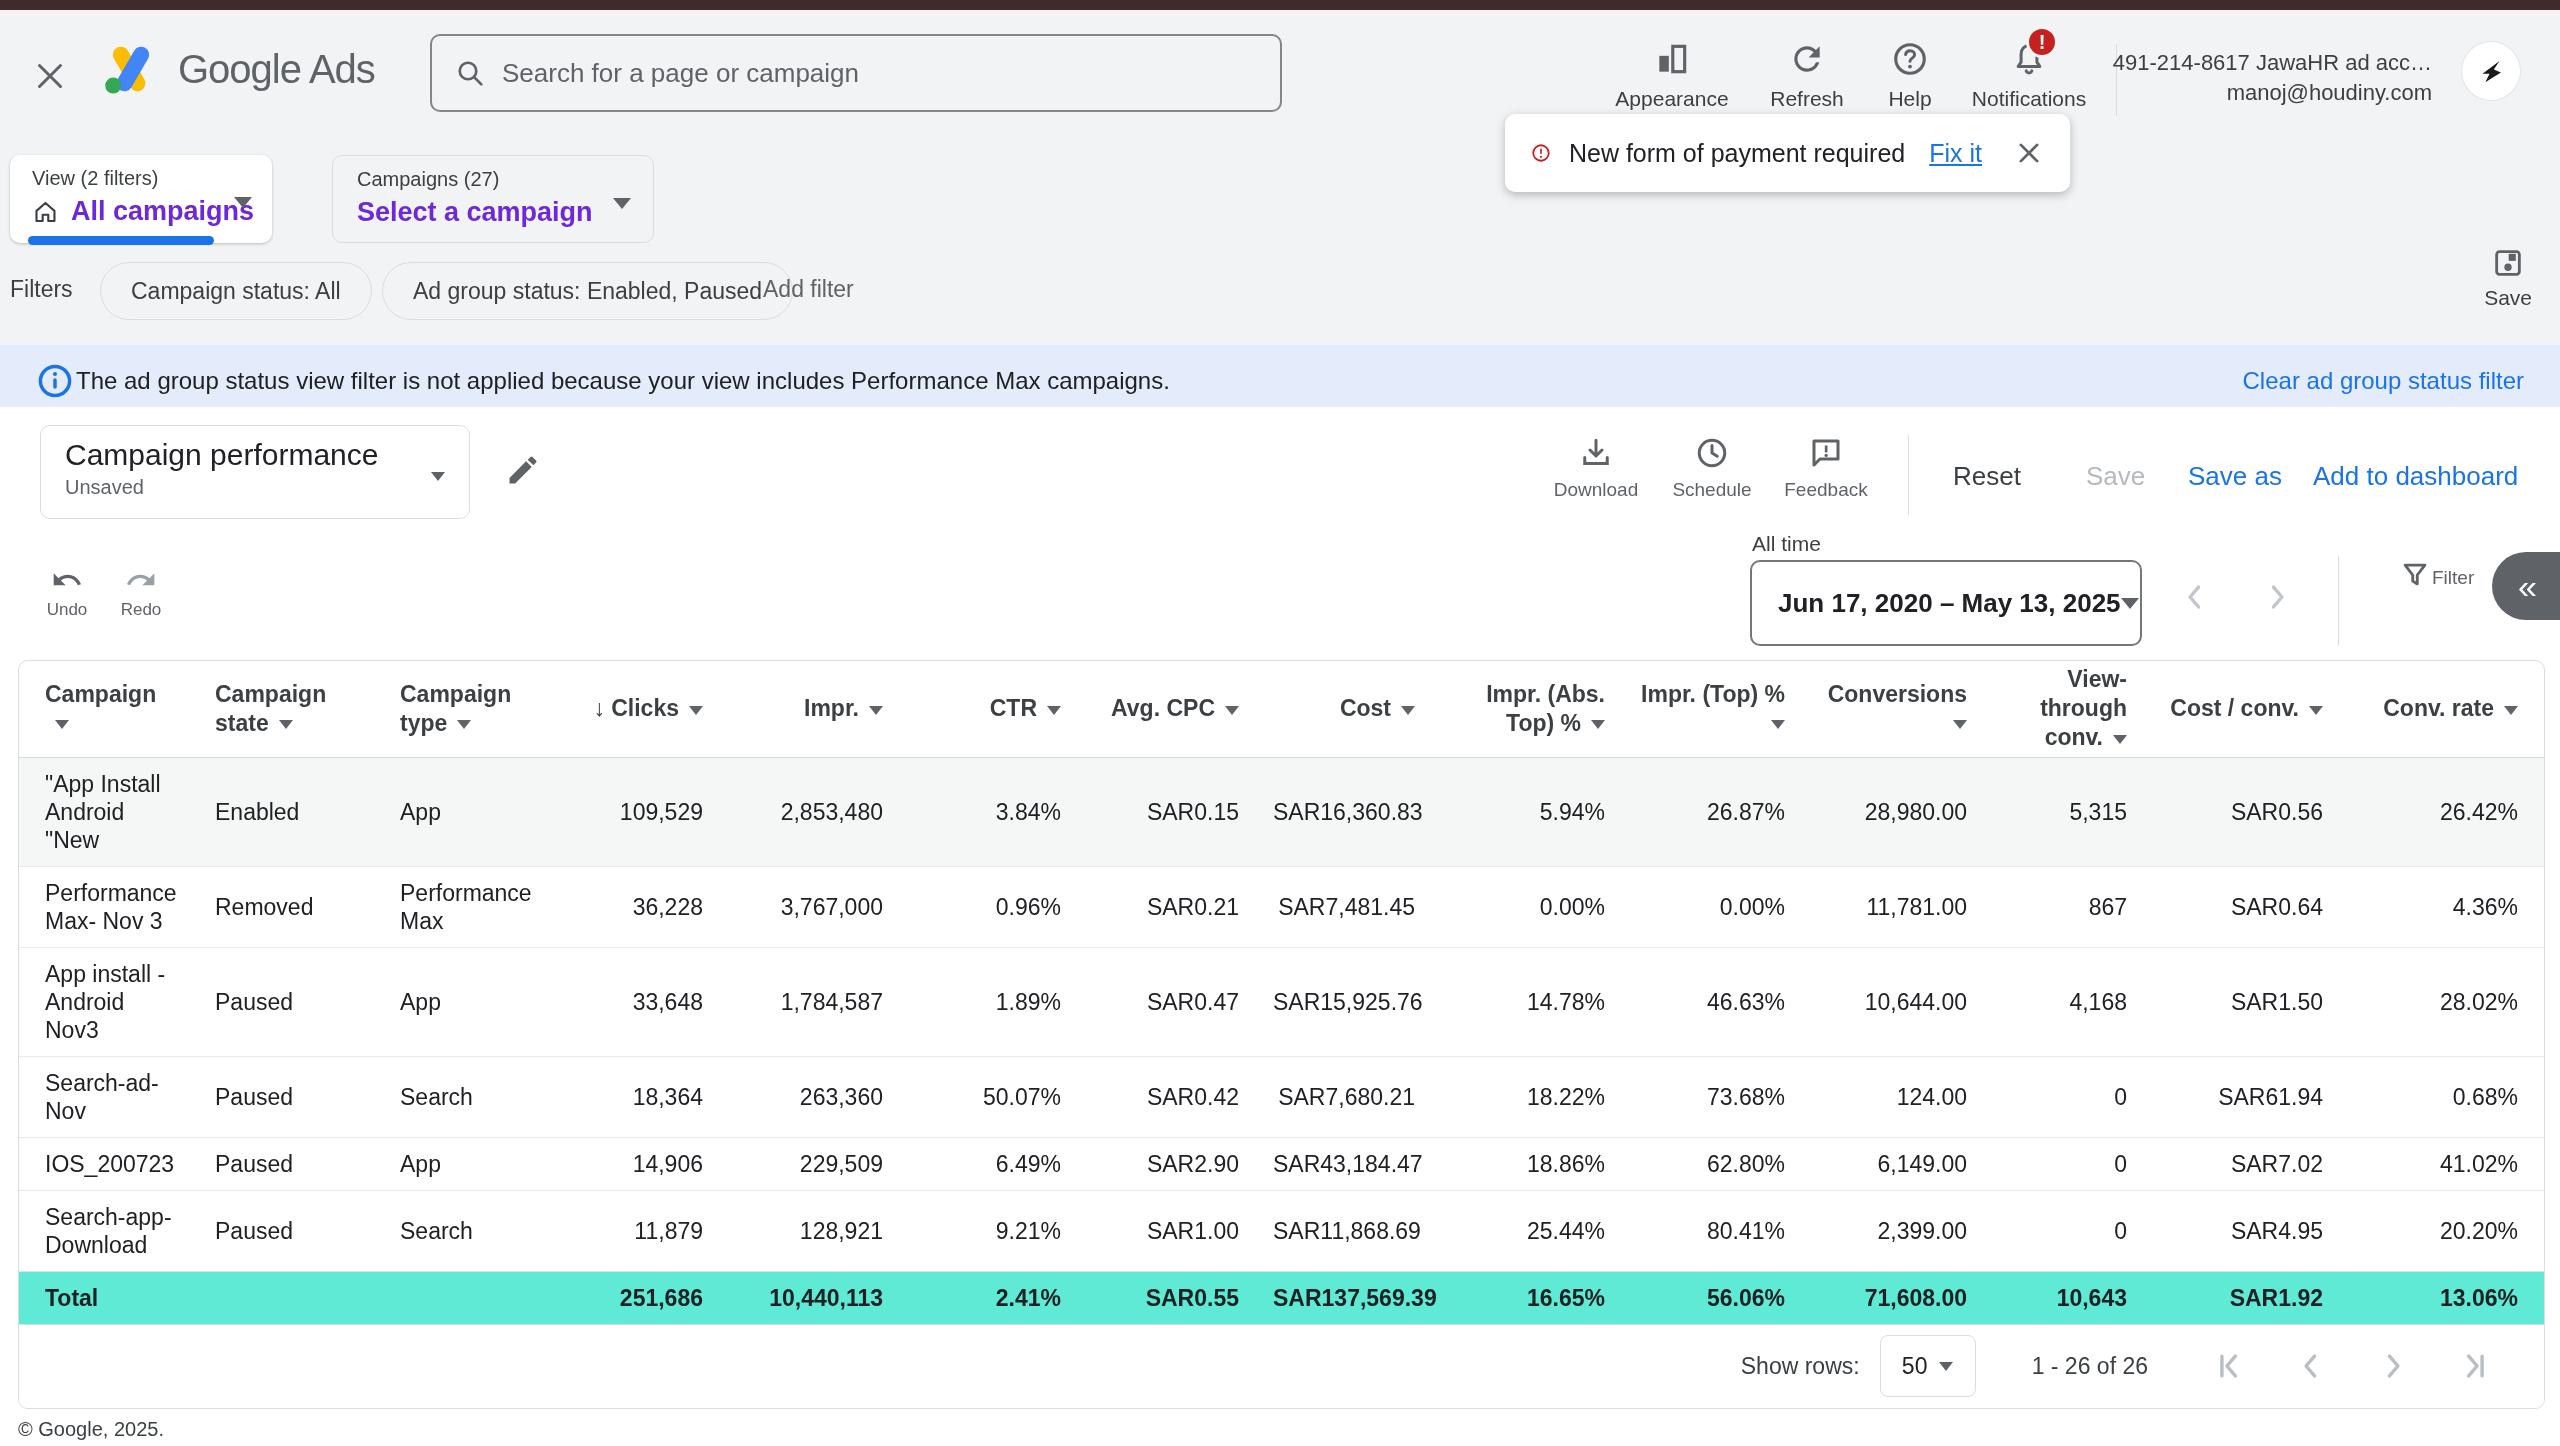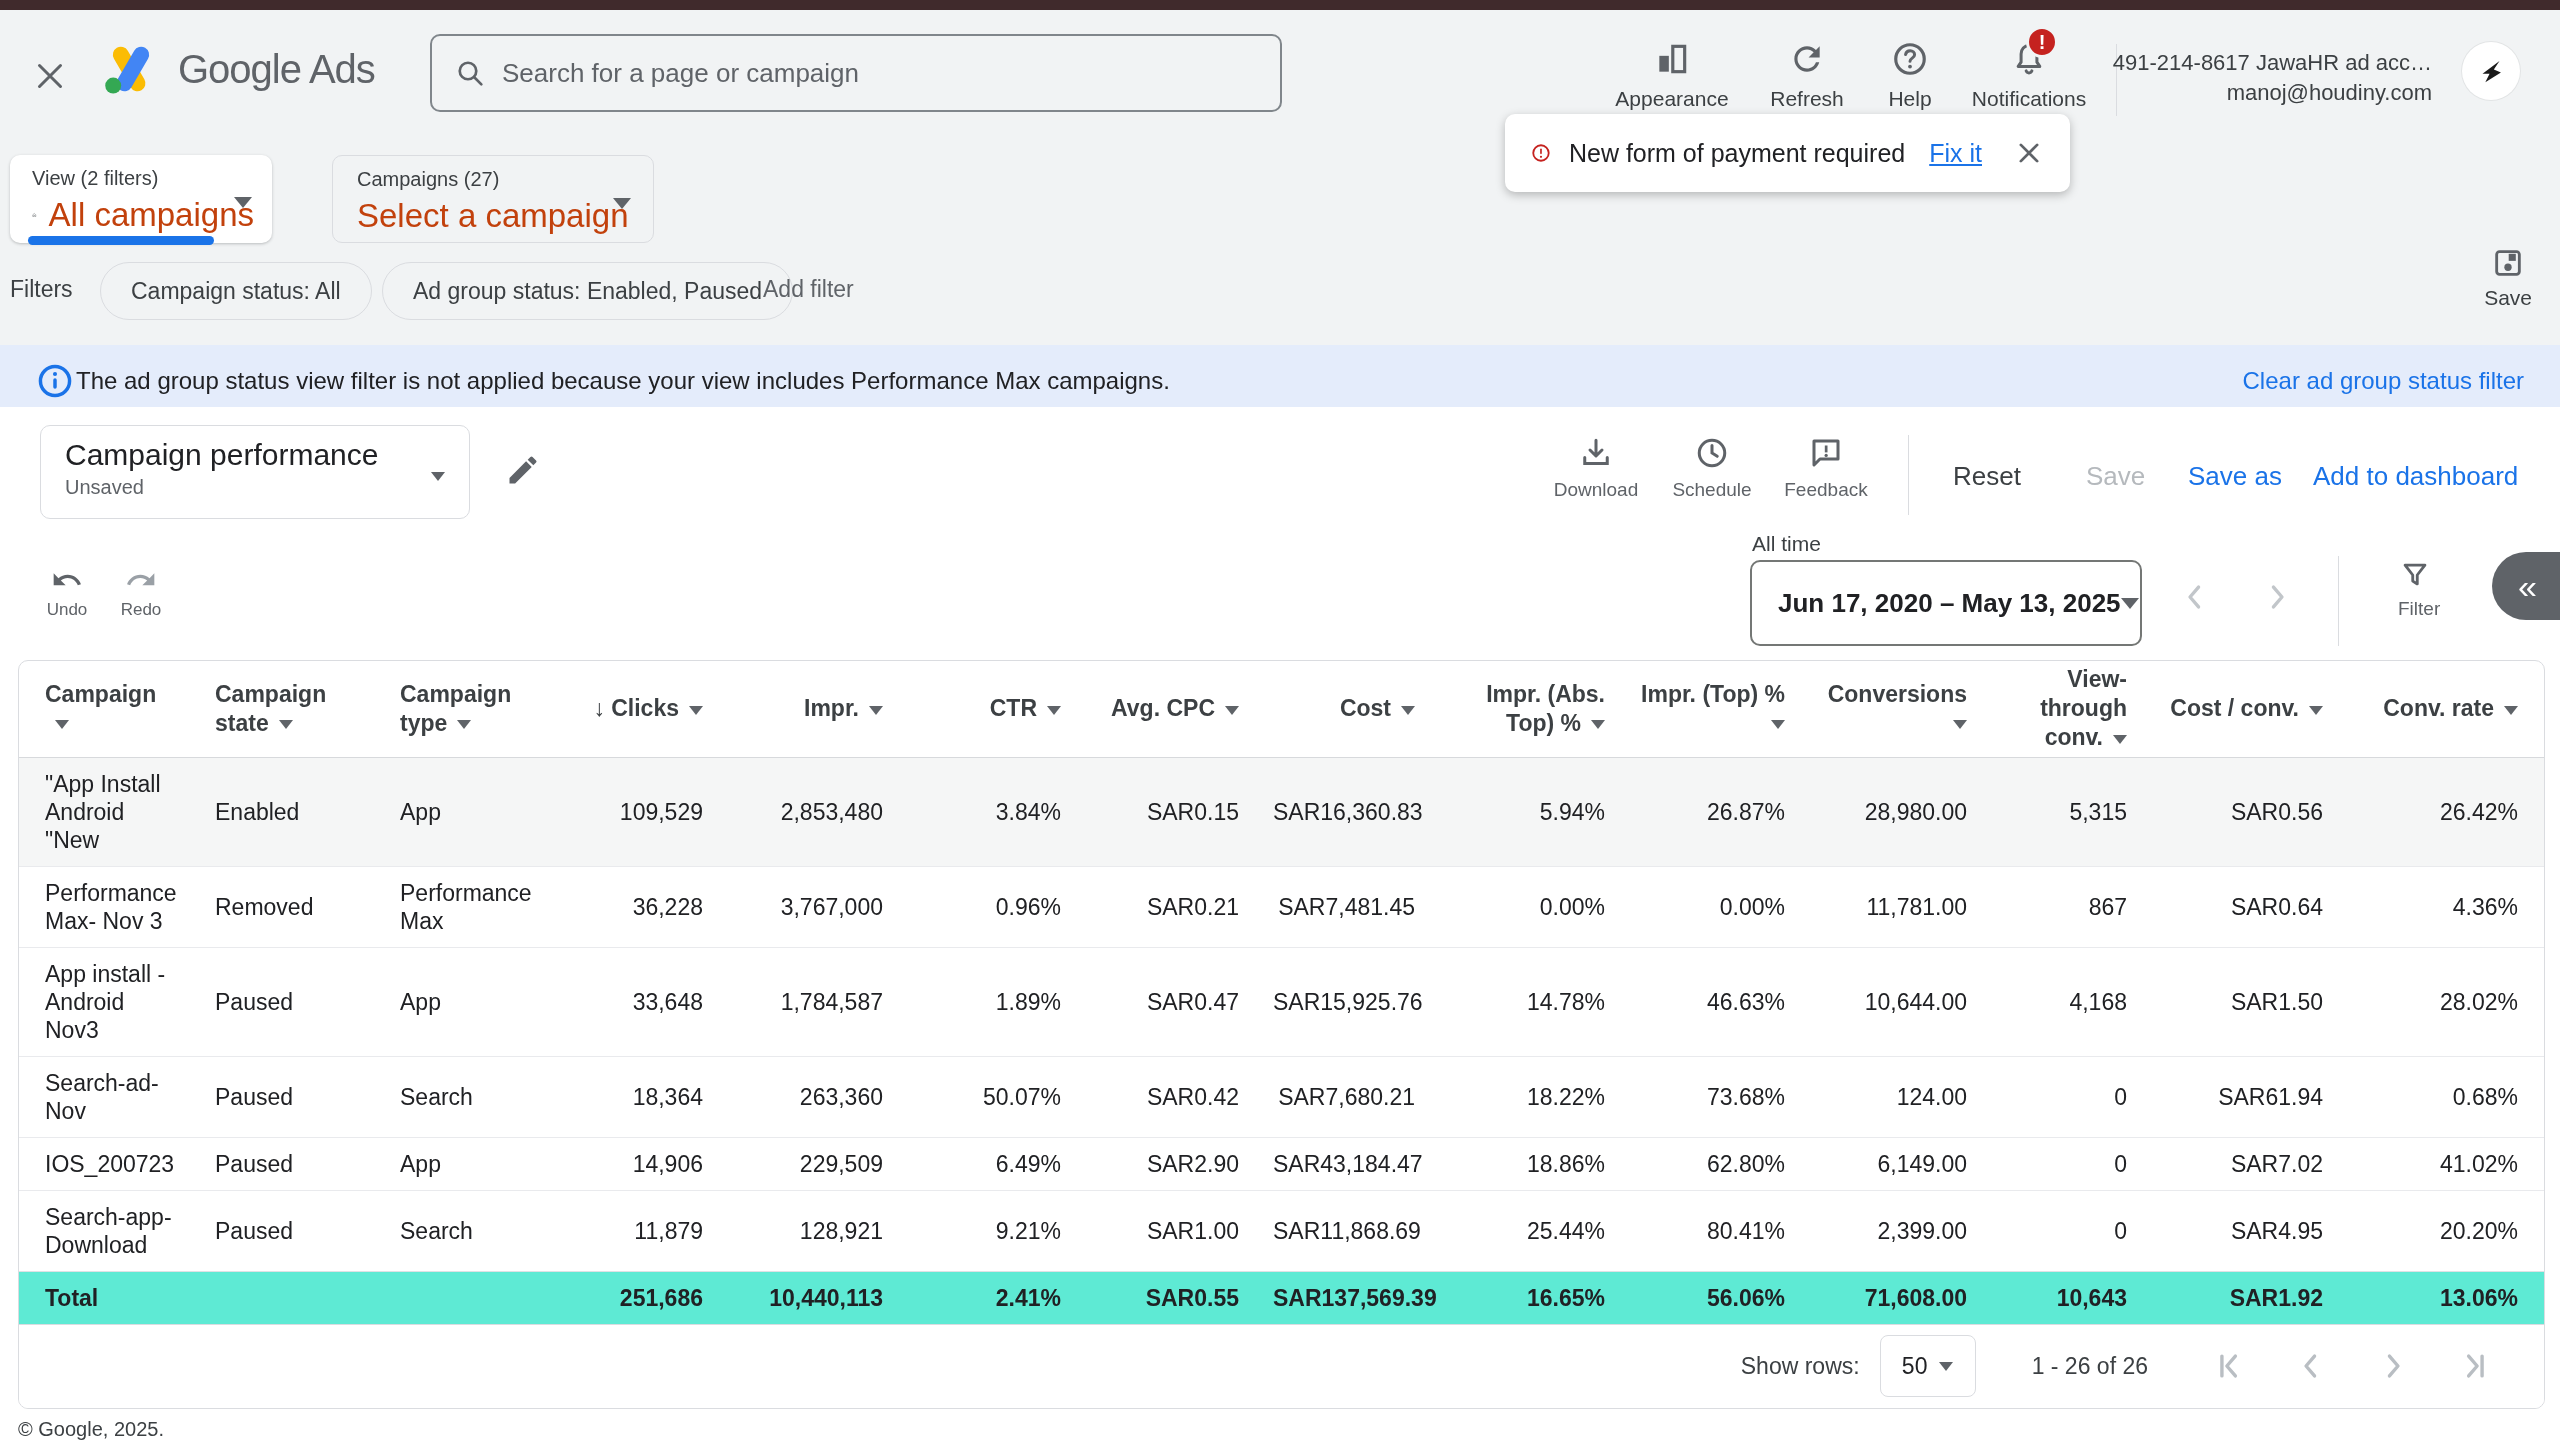--- a/index.html
+++ b/index.html
@@ -69,7 +69,7 @@
   }
   .sel-label { font-size:20px; color:#3c4043; }
   .sel-value-row { display:flex; align-items:center; gap:12px; margin-top:6px; }
-  .sel-value { font-size:33px; font-weight:normal; color:#c2410c; white-space:nowrap; }
+  .sel-value { font-size:27px; font-weight:bold; color:#6d28d9; white-space:nowrap; }
   .view-card .caret { position:absolute; right:20px; top:42px; }
   .view-indicator { position:absolute; left:18px; bottom:-2px; width:186px; height:9px; background:#1a73e8; border-radius:5px; }
   .campaign-card {

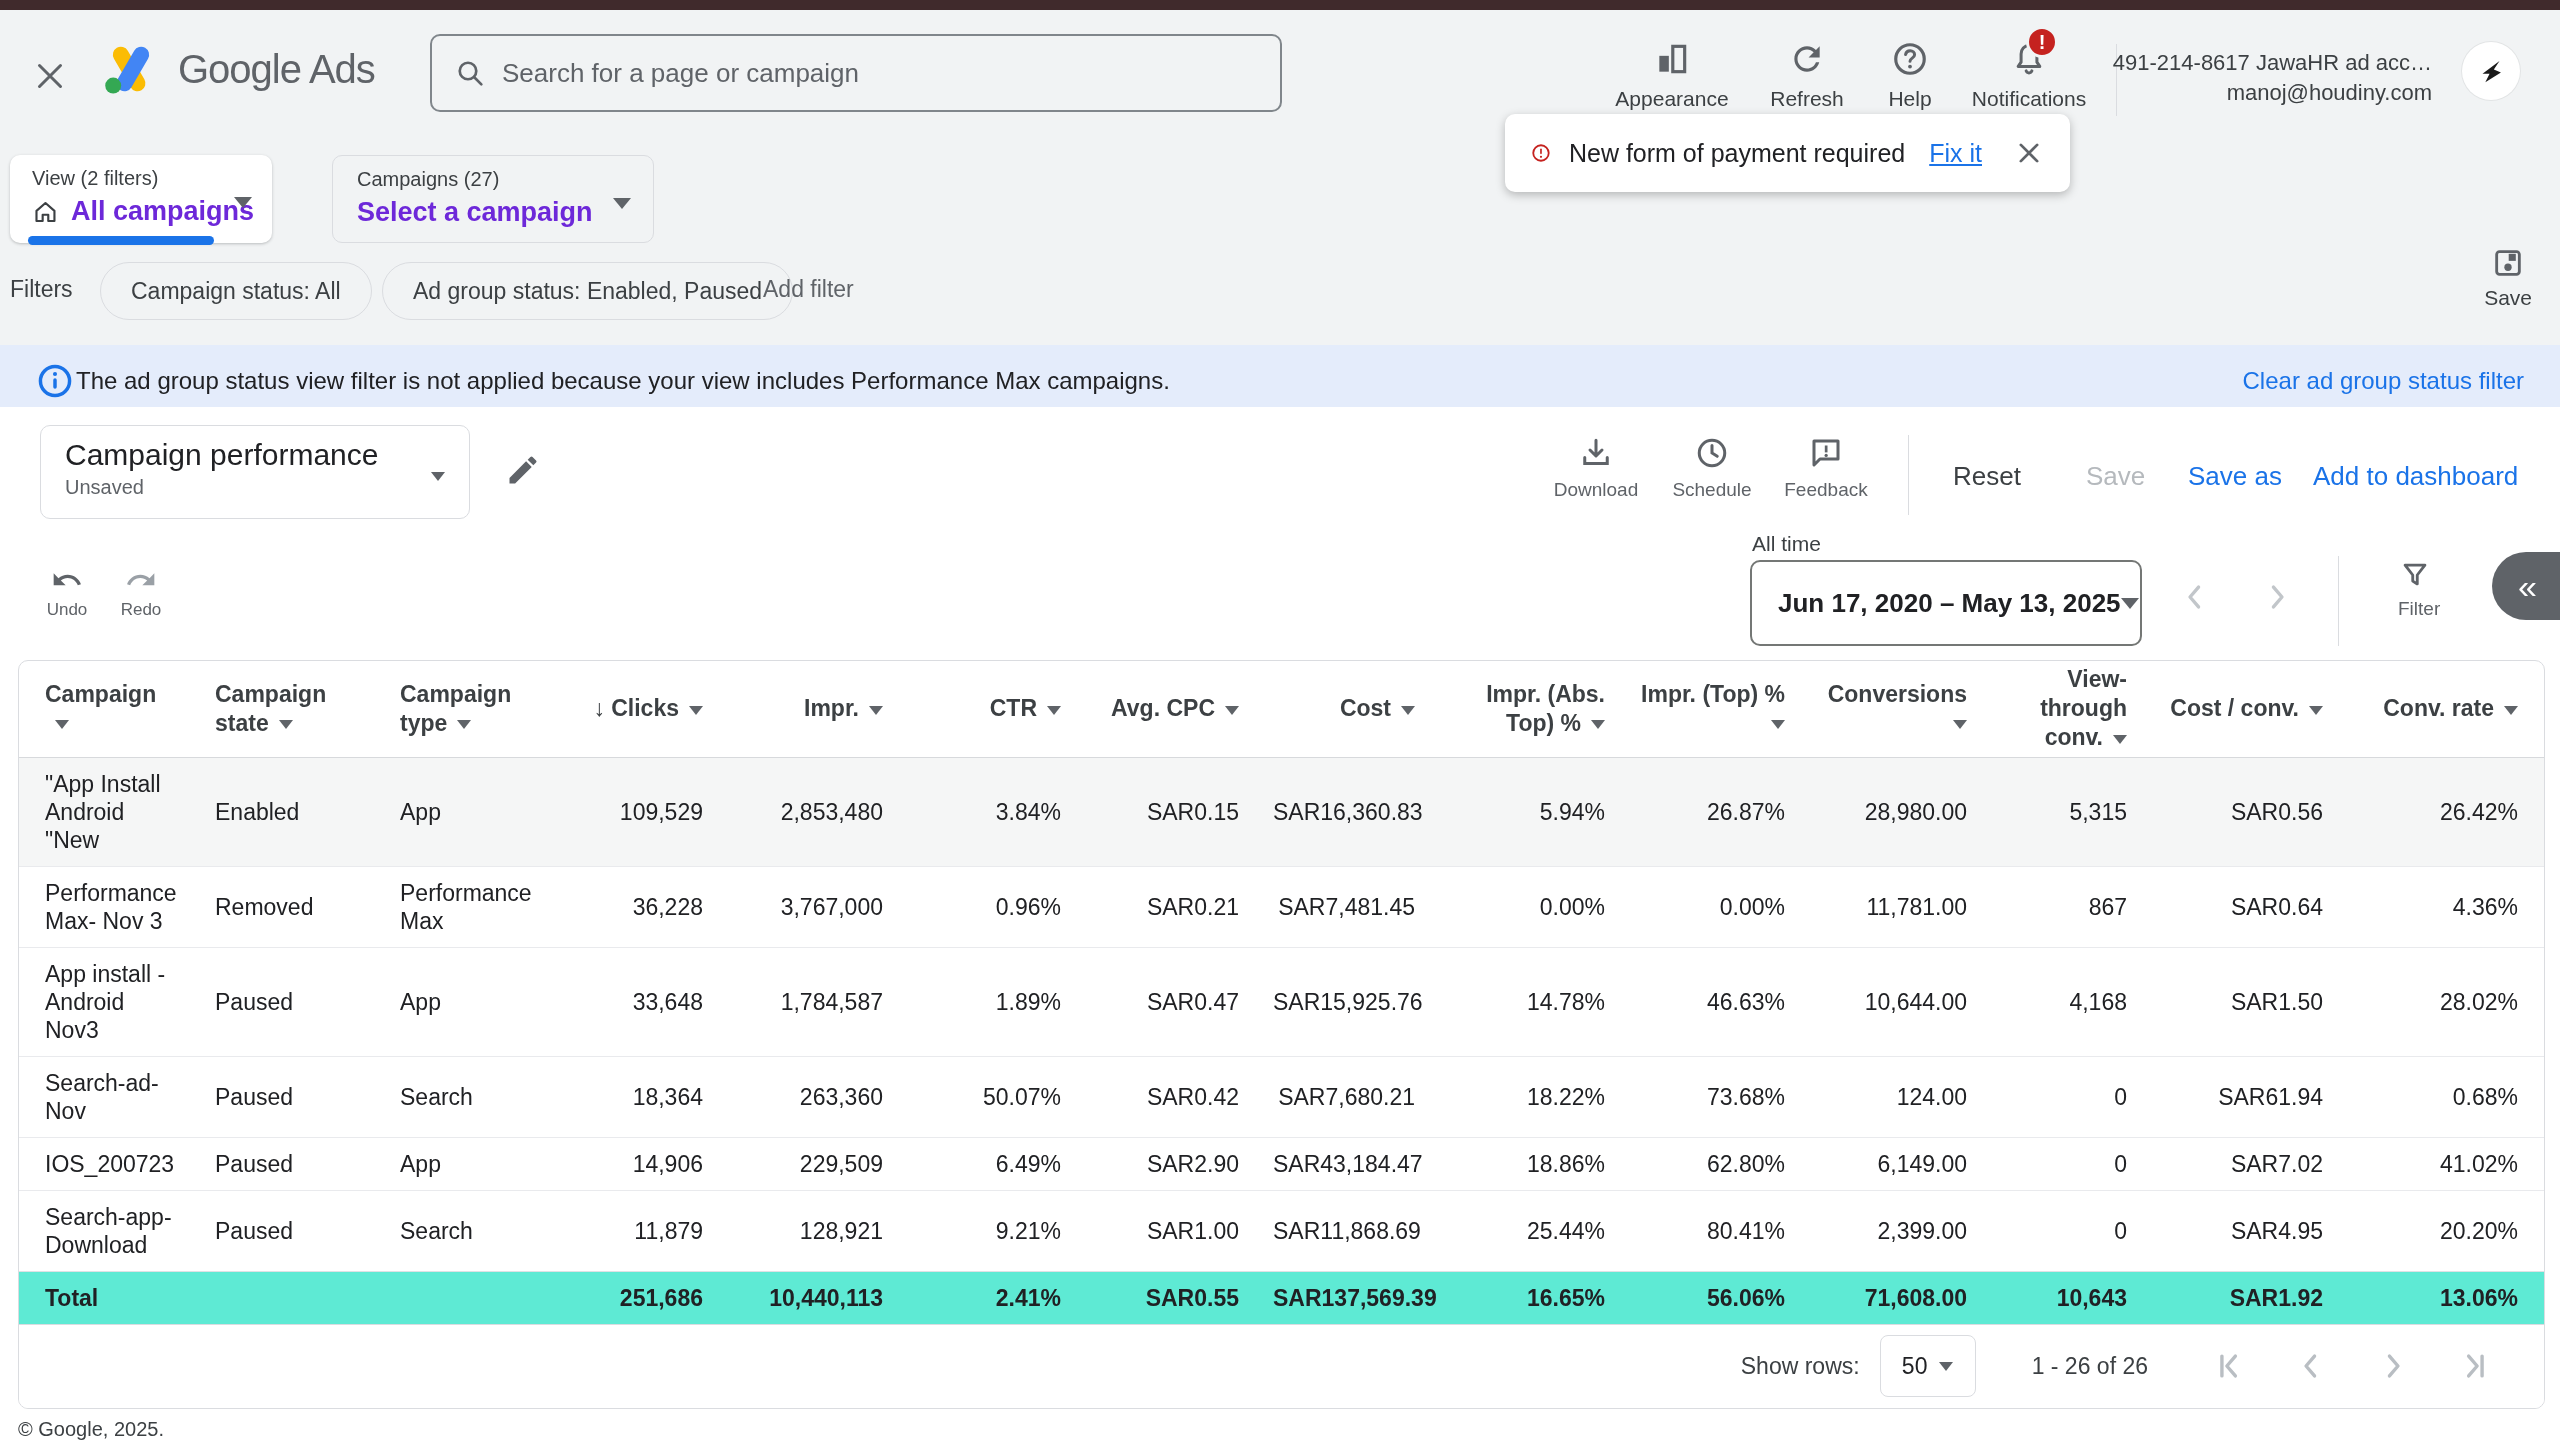--- a/index.html
+++ b/index.html
@@ -141,7 +141,7 @@
   .date-prev { left:2178px; }
   .date-next { left:2260px; }
   .toolbar-divider { position:absolute; left:2338px; top:24px; width:1px; height:90px; background:#dadce0; }
-  .filter-btn { position:absolute; left:2398px; top:26px; width:80px; display:flex; flex-direction:column; cursor:pointer; }
+  .filter-btn { position:absolute; left:2398px; top:26px; width:80px; display:flex; flex-direction:row; align-items:center; cursor:pointer; }
   .filter-btn .nav-label { font-size:19px; color:#5f6368; margin-top:6px; }
   .collapse-tab {
     position:absolute; left:2492px; top:20px; width:80px; height:68px; background:#5f6368;

